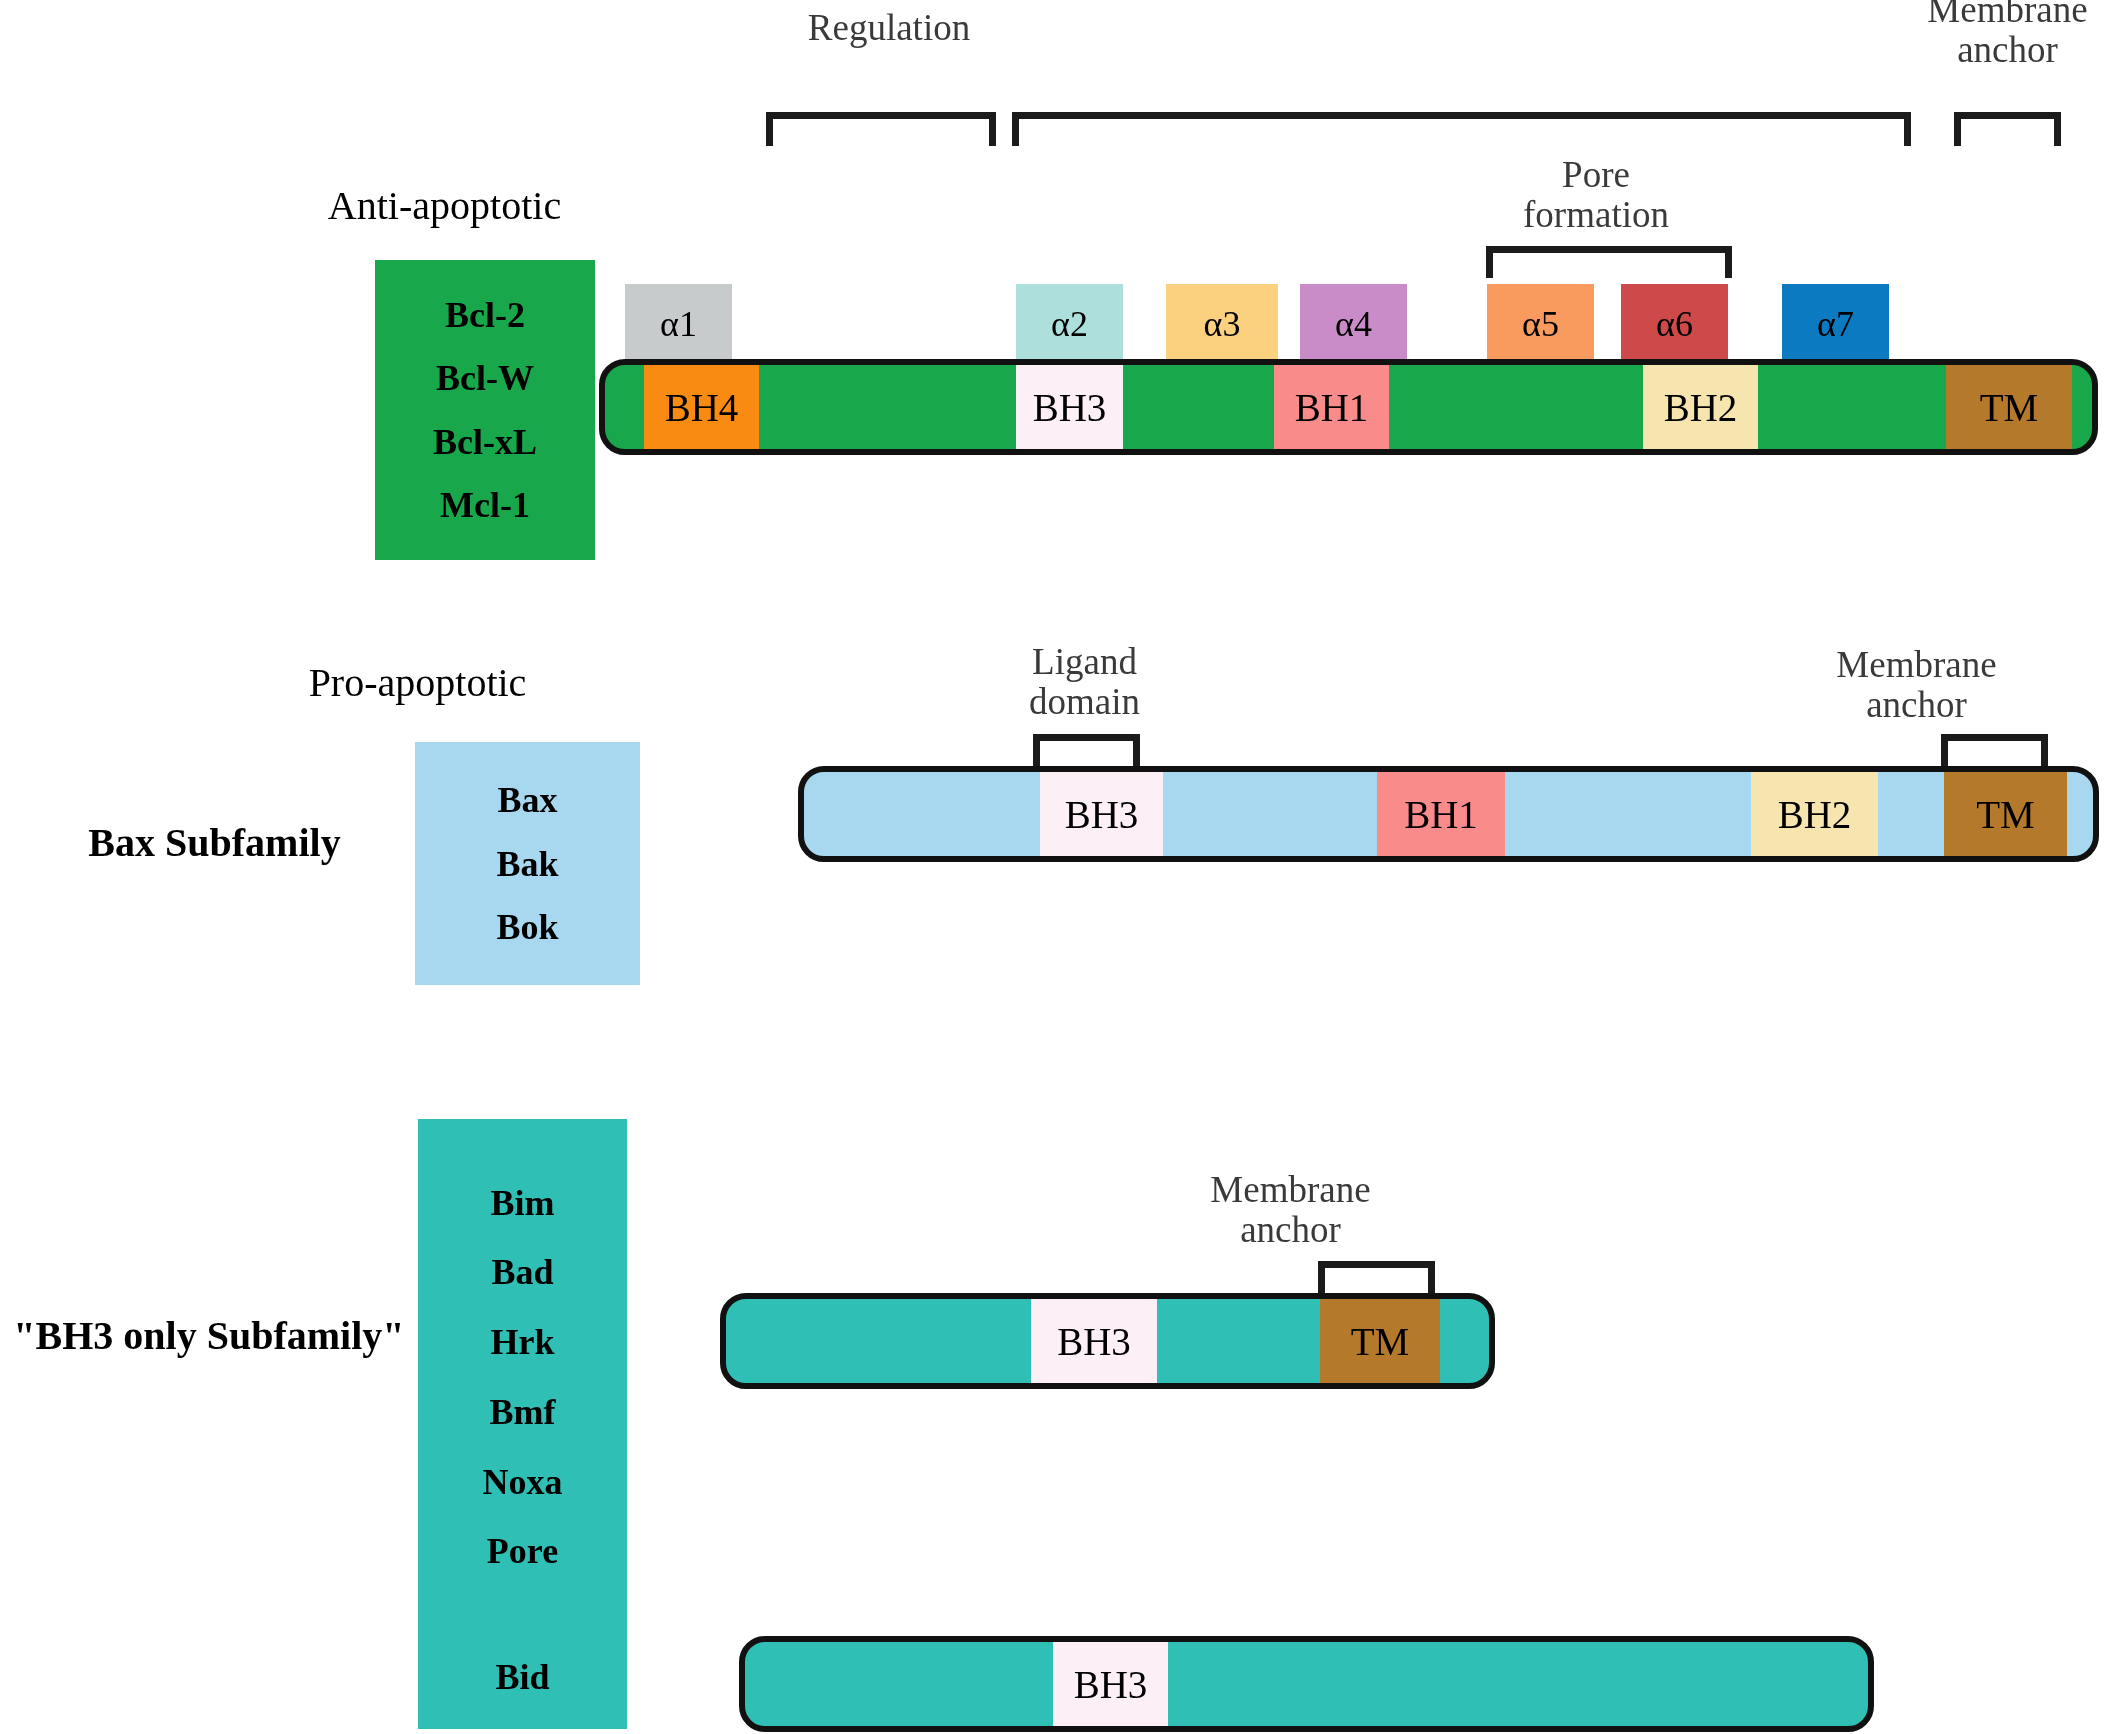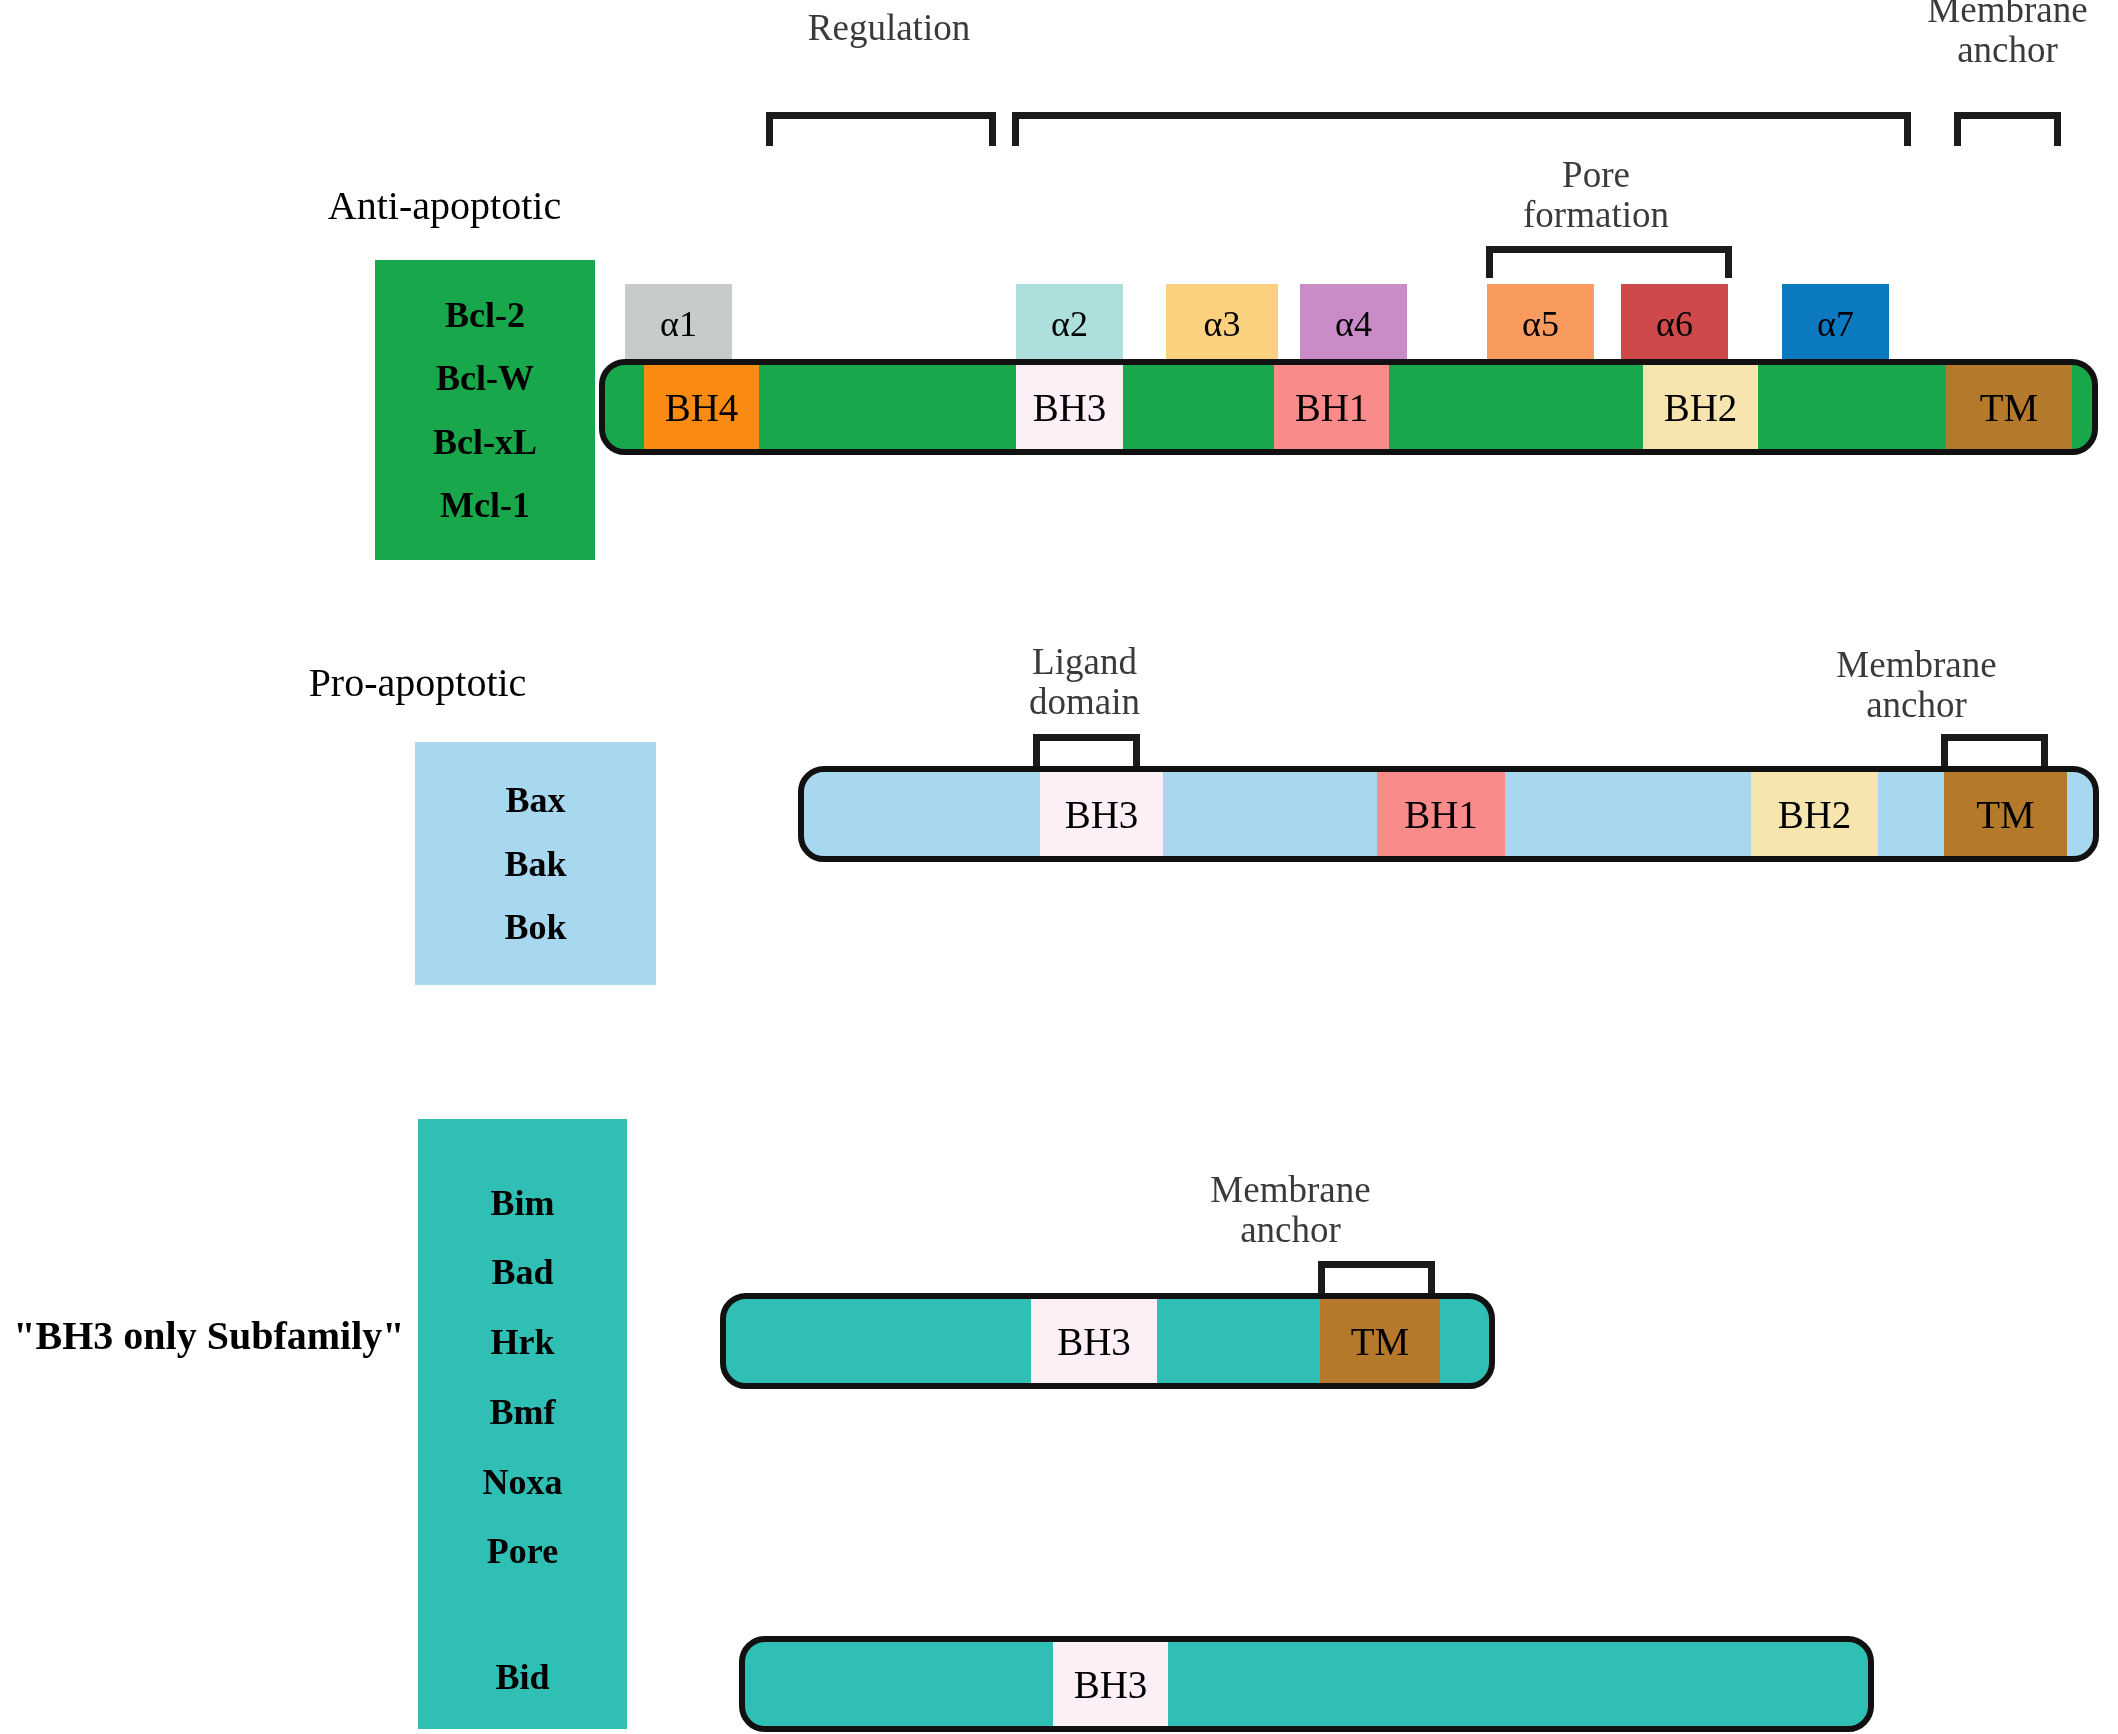--- a/index.html
+++ b/index.html
@@ -170,7 +170,7 @@
 
   <div class="abs cat-label" style="left:230px;top:659px;width:375px;">Pro-apoptotic</div>
 
-  <div class="abs legend-box" style="left:415px;top:742px;width:209px;height:217px;background:#a8d8f0;padding:13px 16px;">
+  <div class="abs legend-box" style="left:415px;top:742px;width:209px;height:217px;background:#a8d8f0;padding:13px 8px;">
     <div class="legend-item">Bax</div>
     <div class="legend-item">Bak</div>
     <div class="legend-item">Bok</div>

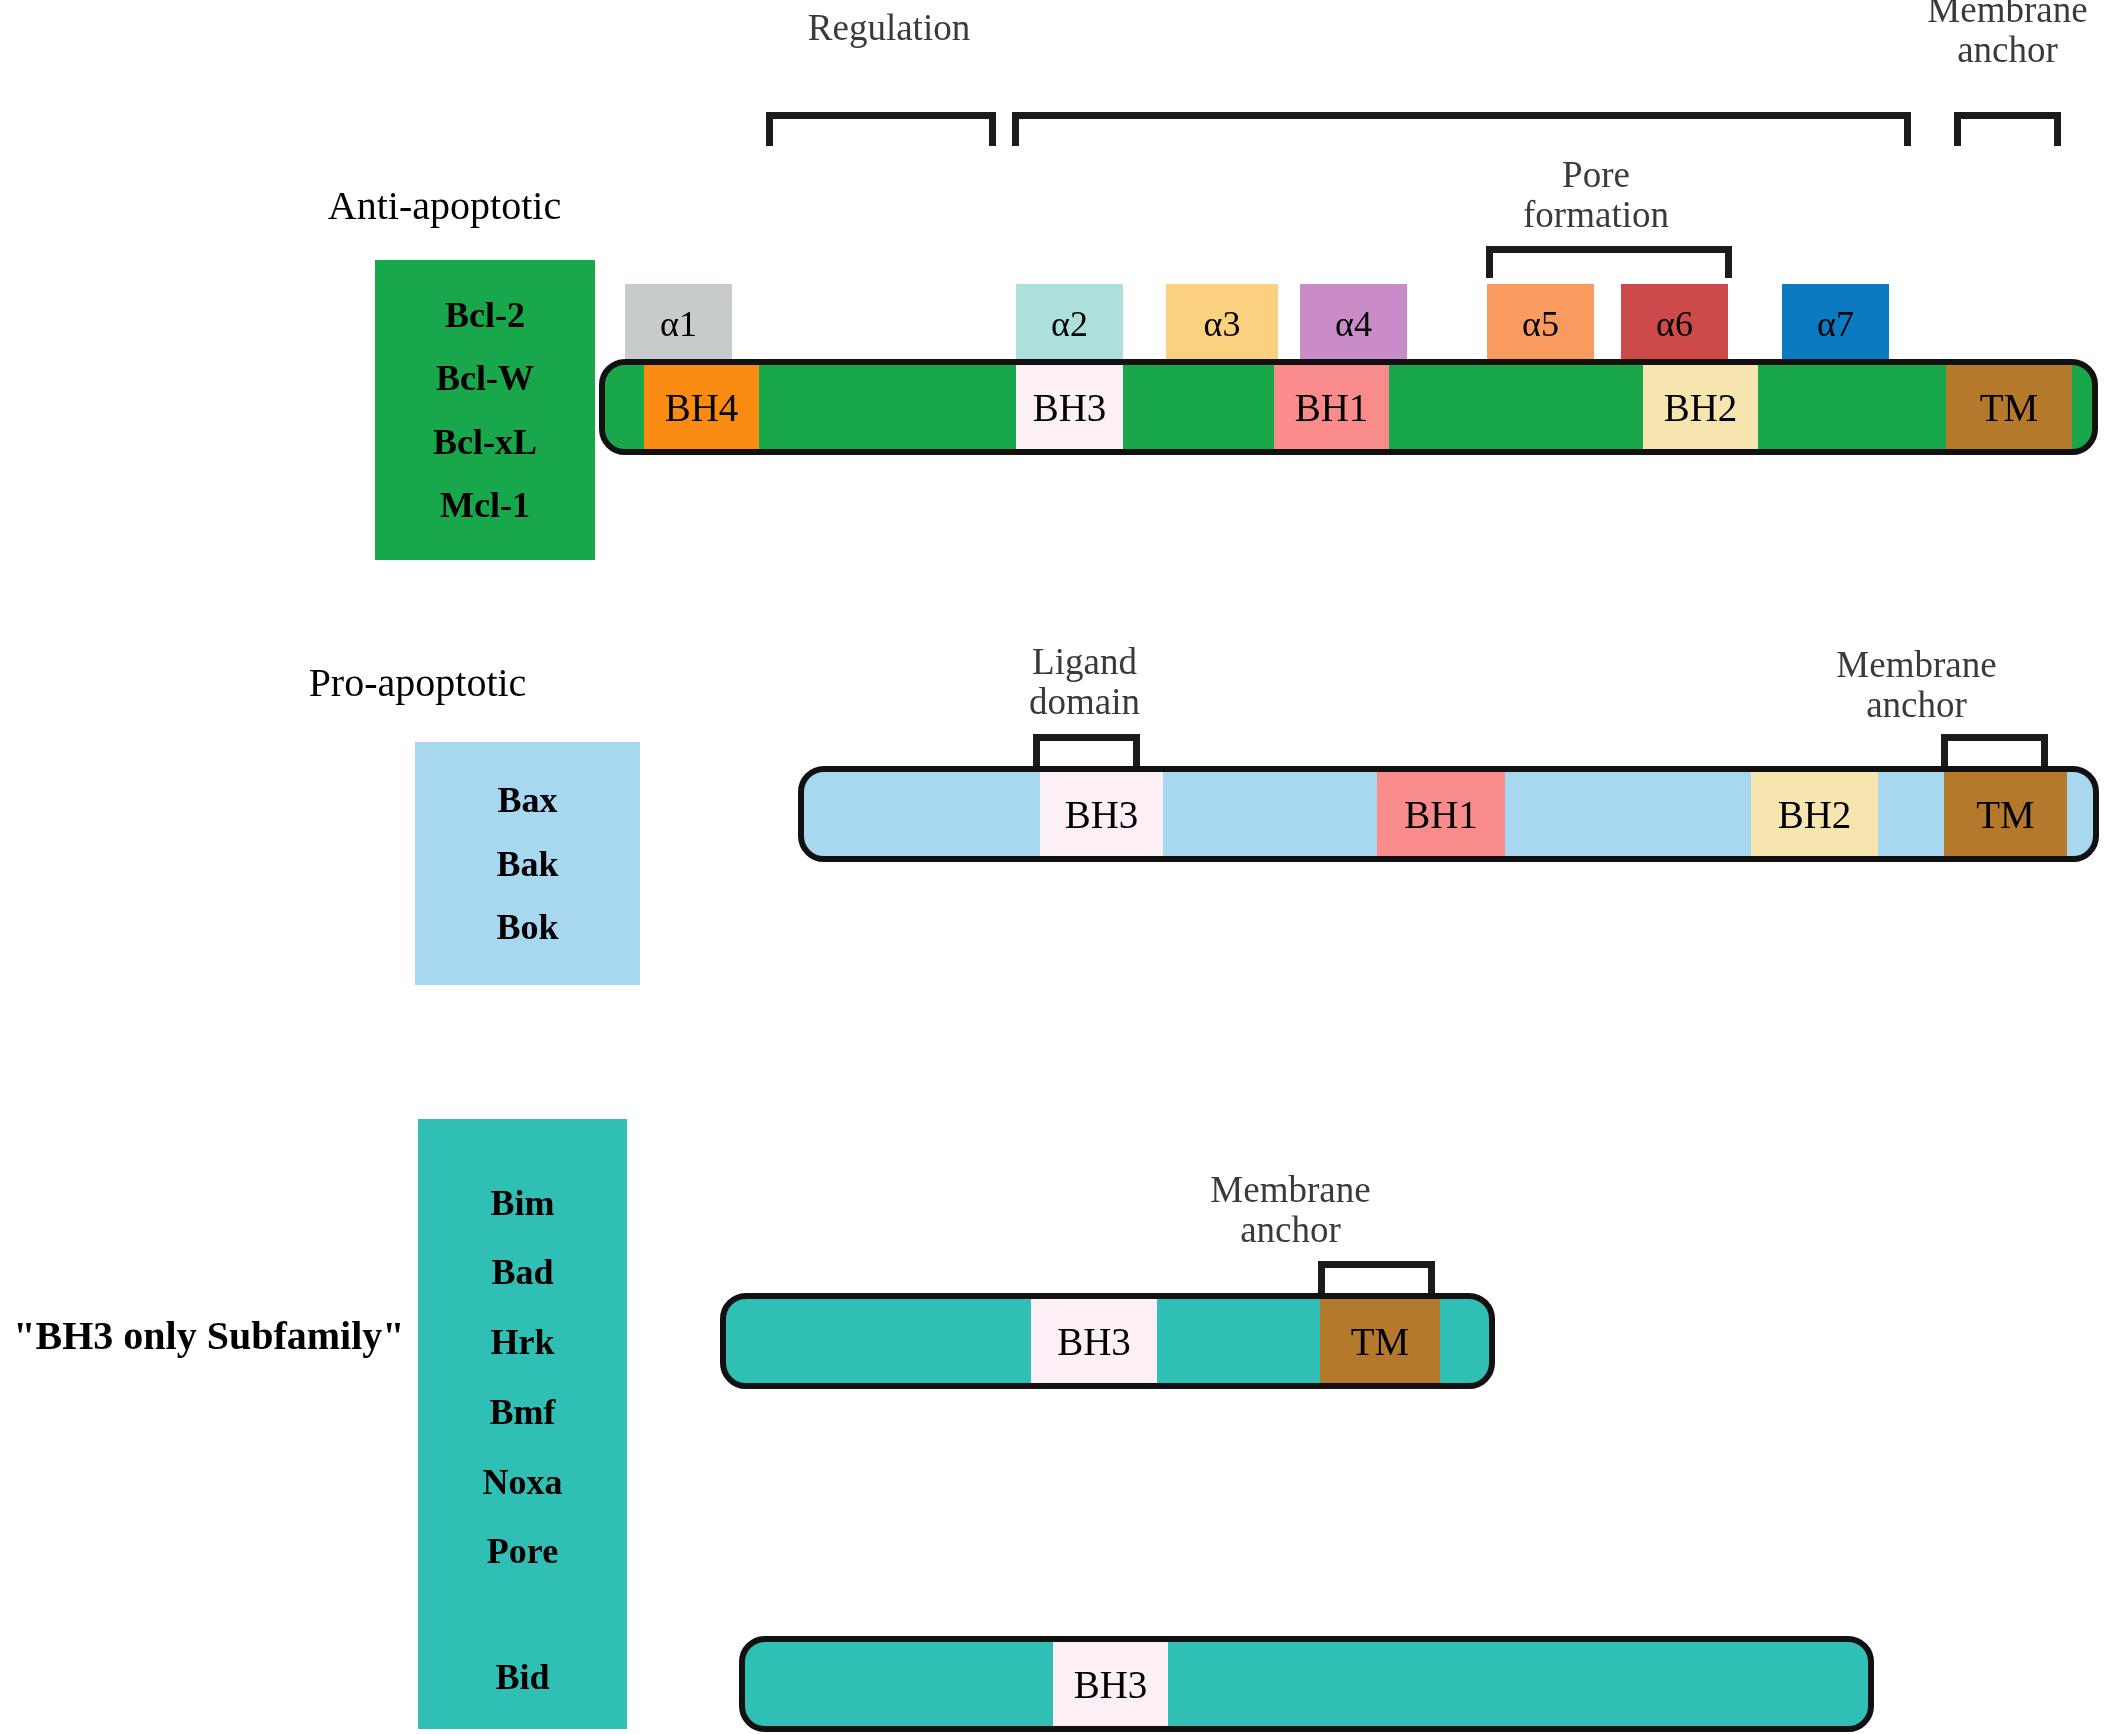--- a/index.html
+++ b/index.html
@@ -167,6 +167,7 @@
       </div>
   </div>
 
+  <div class="abs side-label" style="left:43px;top:819px;width:343px;">Bax Subfamily</div>
 
   <div class="abs cat-label" style="left:230px;top:659px;width:375px;">Pro-apoptotic</div>
 

